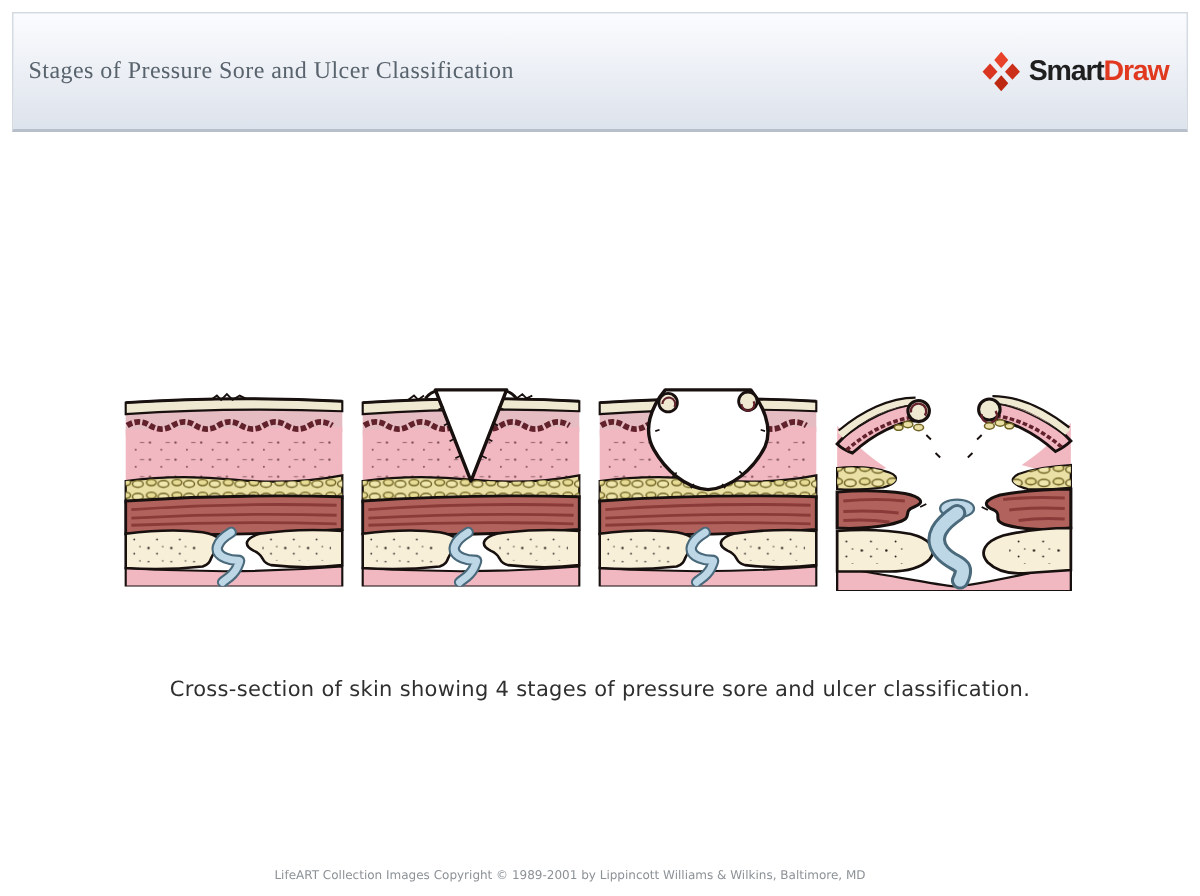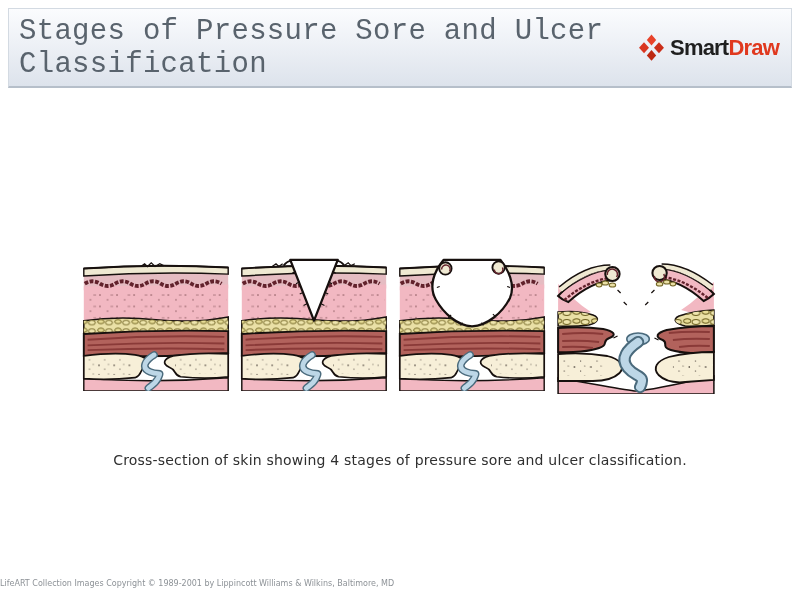--- a/index.html
+++ b/index.html
@@ -21,7 +21,7 @@
     background:linear-gradient(to bottom,var(--header-gradient-top),var(--header-gradient-bottom));
     border:1px solid var(--header-edge);border-bottom:2px solid var(--header-border);
     display:flex;align-items:center;justify-content:space-between;padding:0 12px 0 10px}
-  .slide-title{font-family:Liberation Mono, monospace;font-size:29px;font-weight:400;
+  .slide-title{font-family:Liberation Serif, serif;font-size:16px;font-weight:400;
     color:var(--title-text);letter-spacing:.3px}
   .logo{display:flex;align-items:center;gap:5px}
   .logo-text{font-family:"Liberation Sans",sans-serif;font-weight:bold;font-size:22px;

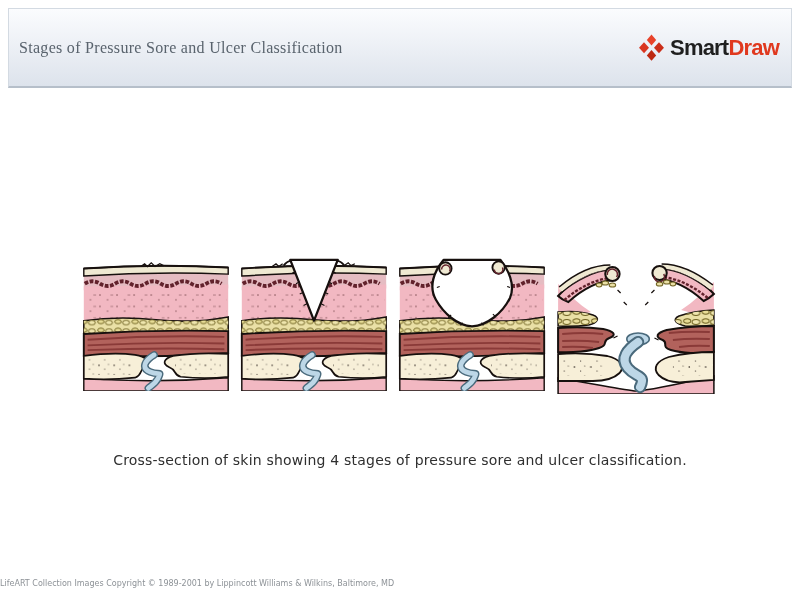--- a/index.html
+++ b/index.html
@@ -24,7 +24,7 @@
   .slide-title{font-family:Liberation Serif, serif;font-size:16px;font-weight:400;
     color:var(--title-text);letter-spacing:.3px}
   .logo{display:flex;align-items:center;gap:5px}
-  .logo-text{font-family:"Liberation Sans",sans-serif;font-weight:bold;font-size:22px;
+  .logo-text{font-family:"Liberation Sans",sans-serif;font-weight:bold;font-size:19px;
     letter-spacing:-.8px;line-height:1}
   .logo-smart{color:var(--brand-dark)}
   .logo-draw{color:var(--brand-red)}

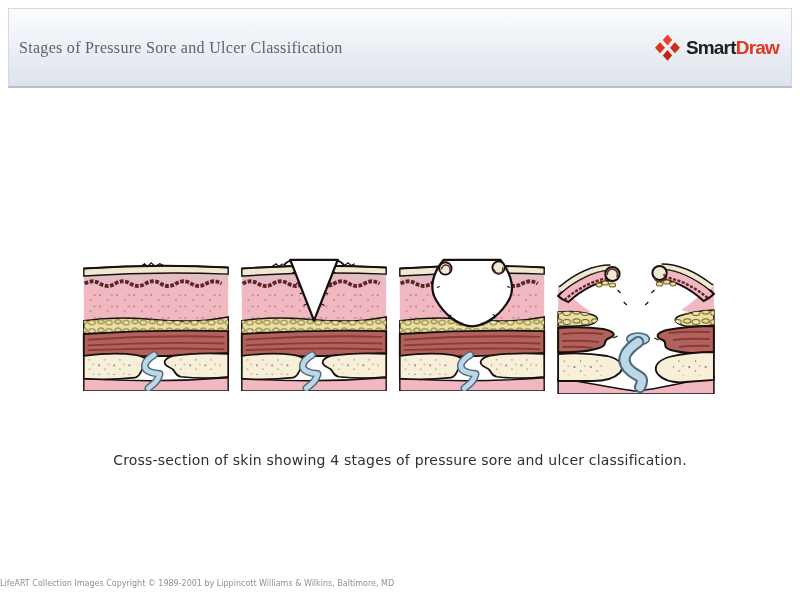--- a/index.html
+++ b/index.html
@@ -34,7 +34,7 @@
   #stage4{left:554px;width:164px;height:140px;top:254px}
   .caption{position:absolute;left:0;top:452px;width:800px;text-align:center;
     font-size:14px;color:var(--caption-text);letter-spacing:.2px}
-  .footer{position:absolute;left:0;top:579px;width:760px;
+  .footer{position:absolute;left:0;top:579px;width:760px;text-align:center;
     font-size:8px;color:var(--footer-text)}
   
   .ol{stroke:var(--outline-dark)}

